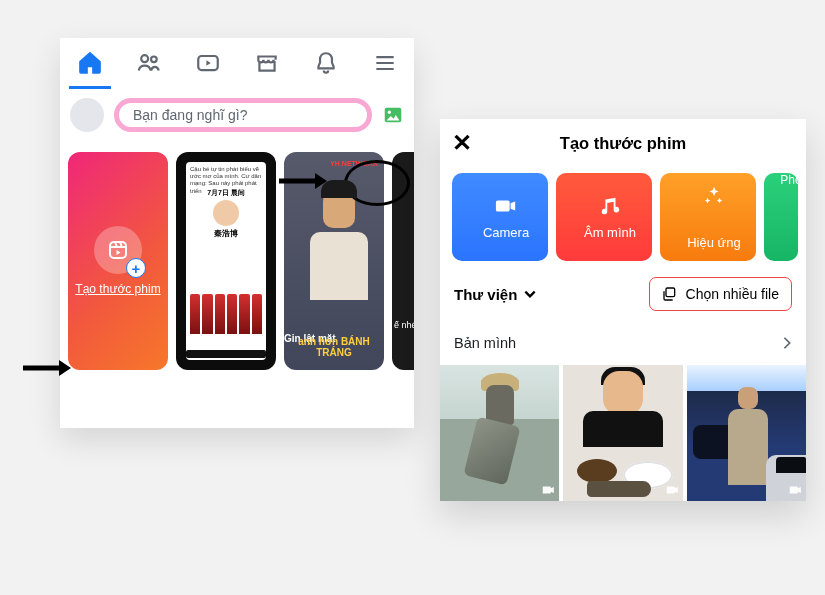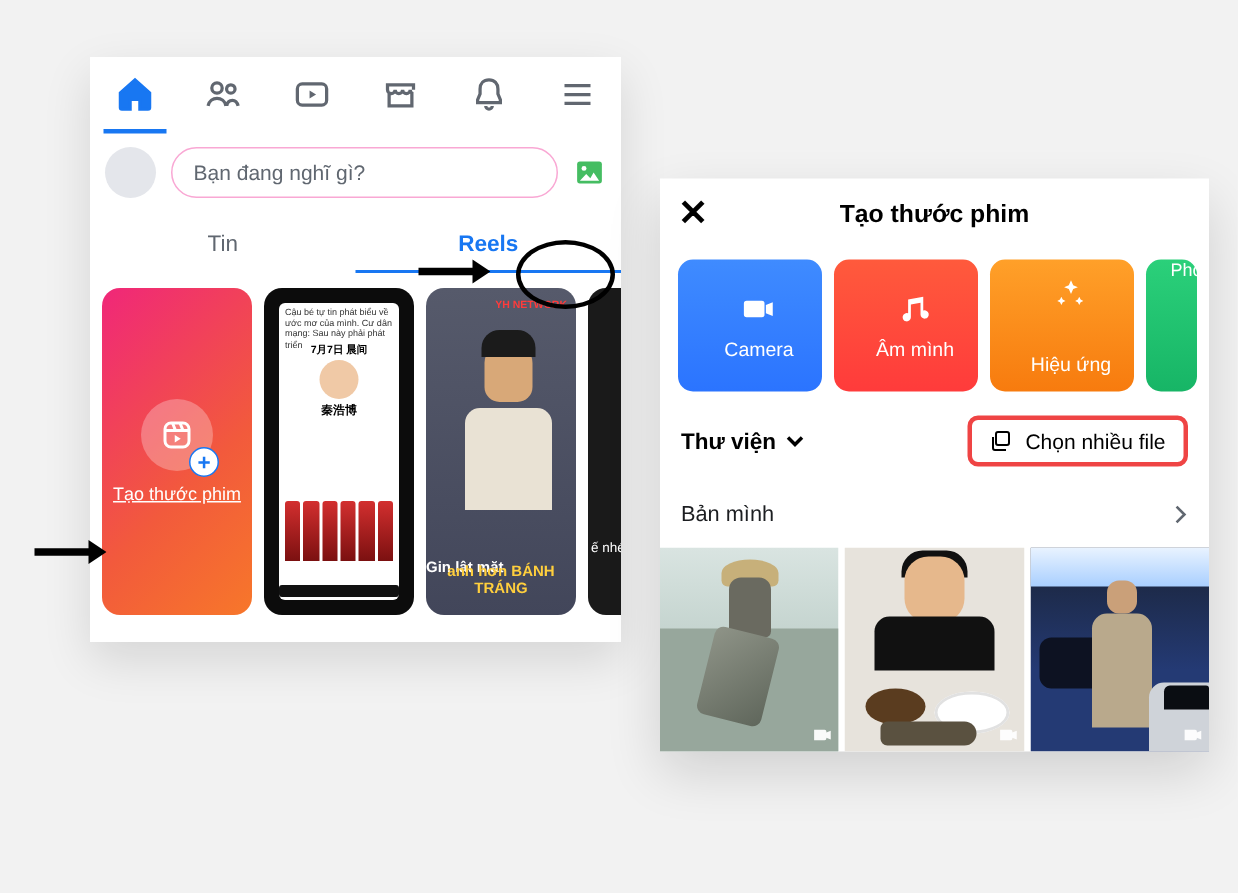--- a/index.html
+++ b/index.html
@@ -20,7 +20,7 @@
 
   .composer { height:54px; display:flex; align-items:center; padding:0 10px; gap:10px; }
   .avatar { width:34px; height:34px; border-radius:50%; background:#e4e6eb; }
-  .composer-pill { flex:1; height:34px; border:1px solid #f9a8d4; border-radius:20px; display:flex; align-items:center; padding:0 14px; color:#606770; font-size:14px; }
+  .composer-pill { flex:1; height:34px; border:5px solid #f9a8d4; border-radius:20px; display:flex; align-items:center; padding:0 14px; color:#606770; font-size:14px; }
   .photo-ic { width:22px; height:22px; }
 
   .tabs2 { height:40px; display:flex; position:relative; }

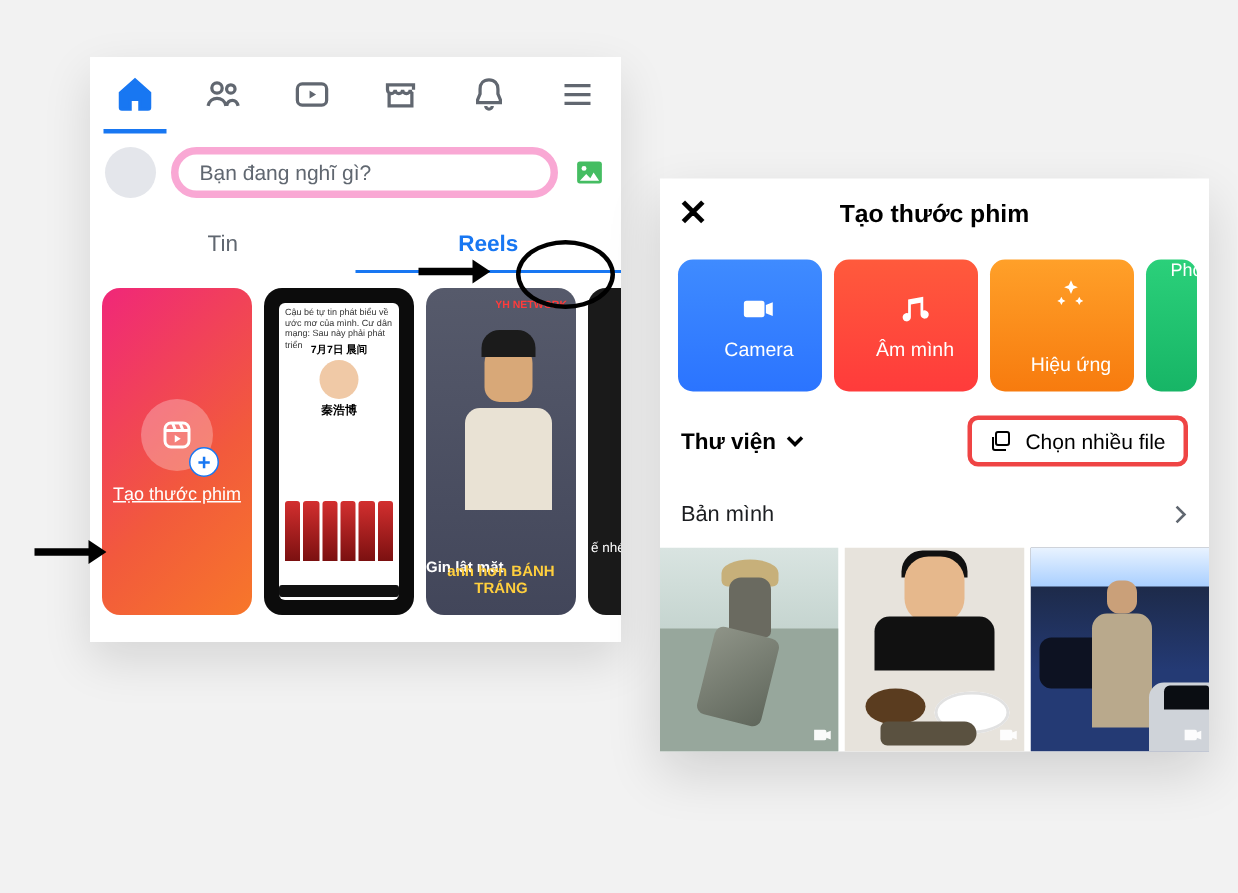--- a/index.html
+++ b/index.html
@@ -163,10 +163,6 @@
     </span>
   </div>
 
-  <div class="tabs2">
-    <div class="t">Tin</div>
-    <div class="t reels">Reels</div>
-  </div>
 
   <div class="reels-row">
     <div class="reel-card reel-create">

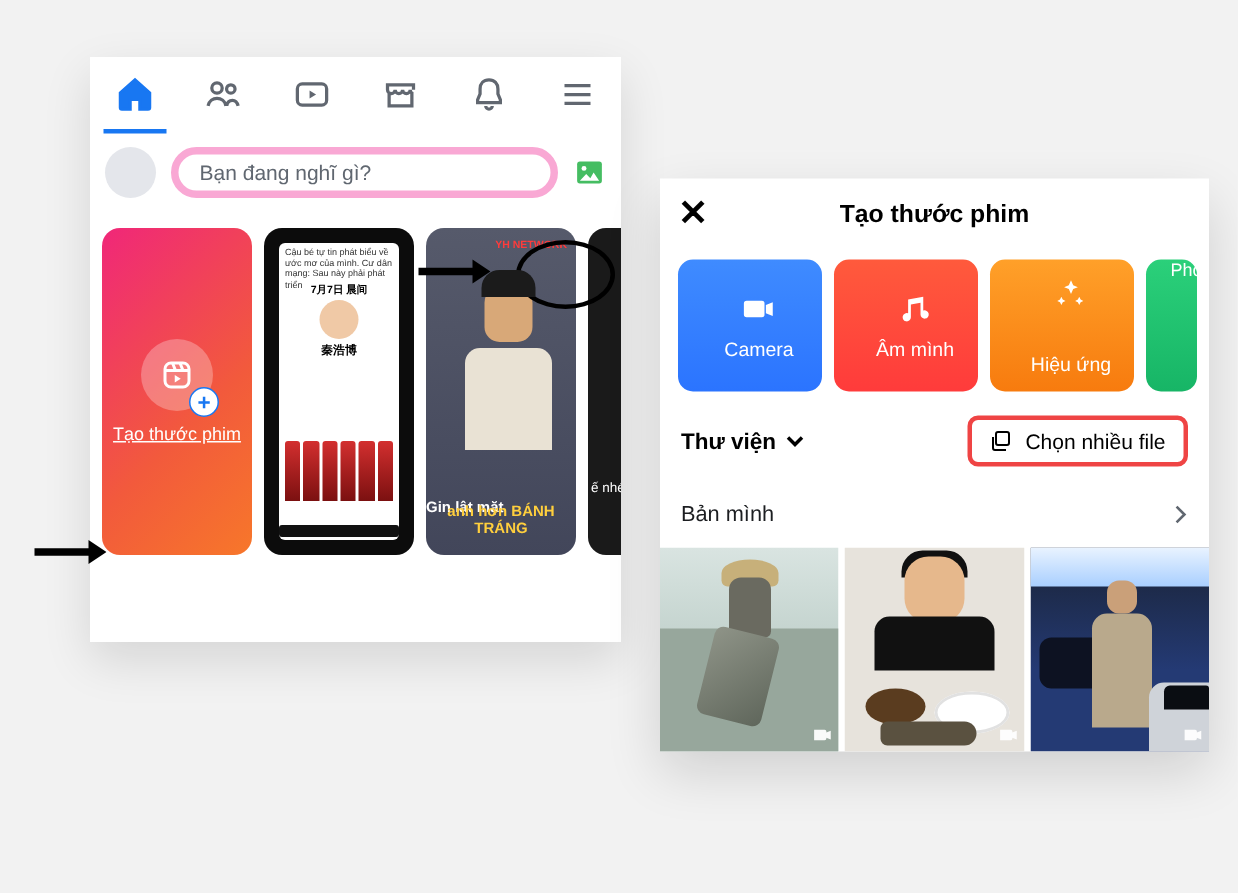--- a/index.html
+++ b/index.html
@@ -74,7 +74,7 @@
   .lib-row { display:flex; align-items:center; justify-content:space-between; padding:4px 14px 12px 14px; }
   .lib-left { display:flex; align-items:center; gap:6px; font-weight:600; font-size:15px; }
   .lib-left svg { width:14px; height:14px; }
-  .chip { height:34px; border:3px solid #ef4444; border-radius:7px; background:#fff; display:flex; align-items:center; gap:8px; padding:0 12px; font-size:14px; }
+  .chip { height:34px; border:1px solid #ef4444; border-radius:7px; background:#fff; display:flex; align-items:center; gap:8px; padding:0 12px; font-size:14px; }
   .chip svg { width:16px; height:16px; }
 
   .draft-row { display:flex; align-items:center; justify-content:space-between; height:40px; padding:0 14px; font-size:14.5px; color:#1c1e21; }

